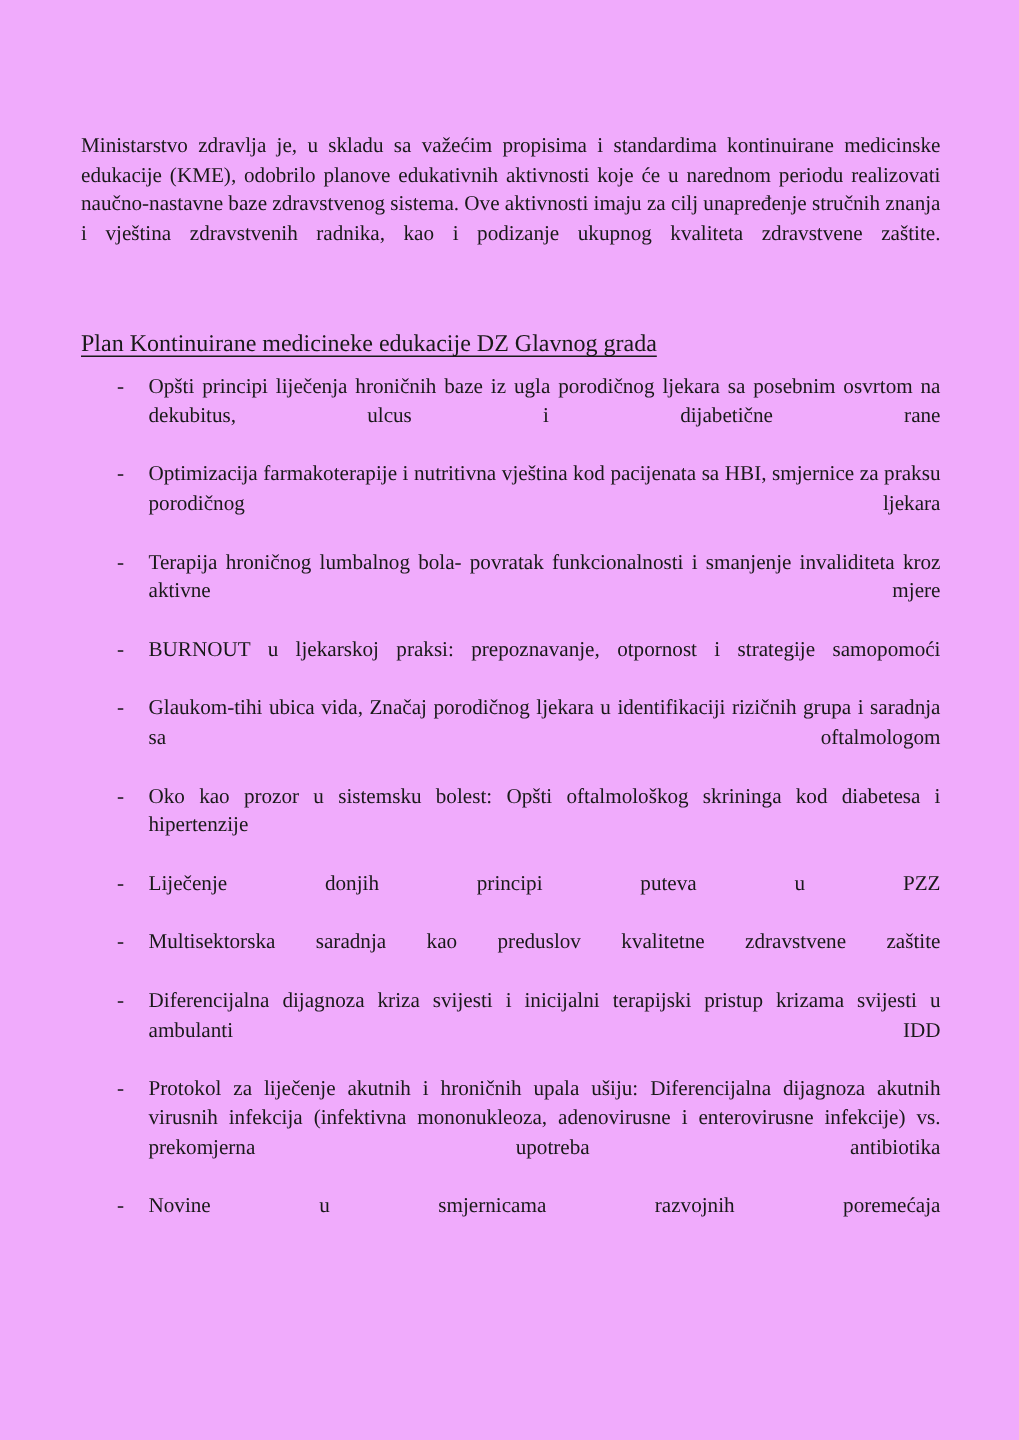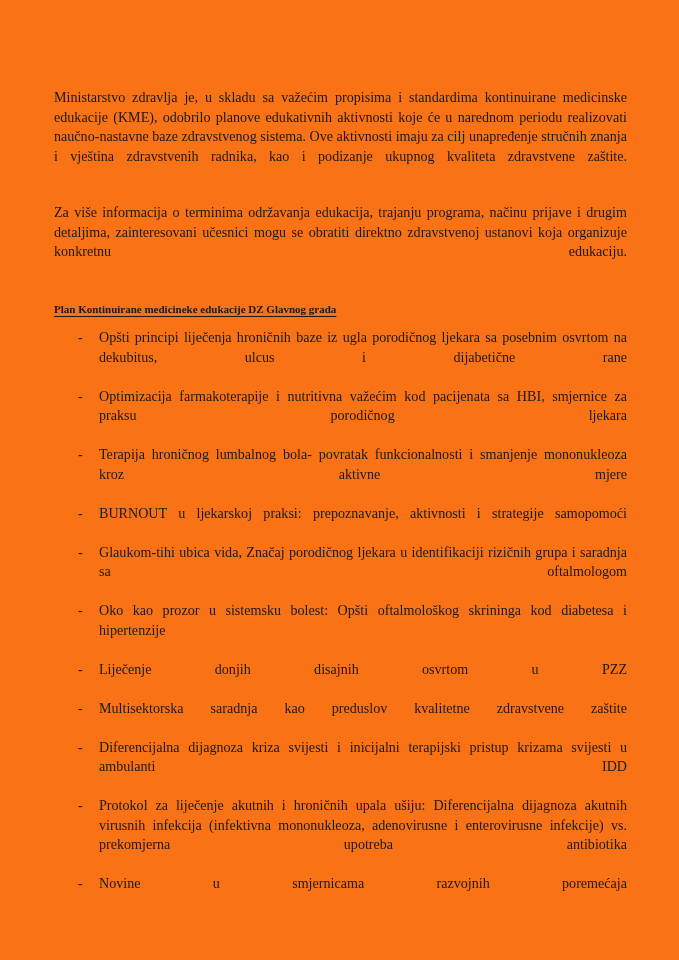--- a/index.html
+++ b/index.html
@@ -22,7 +22,7 @@
     height: 960px;
     box-sizing: border-box;
     padding: 88px 52px 0 54px;
-    background: #f97316;
+    background: #f0abfc;
   }
   .doc-body {
     width: 573px;

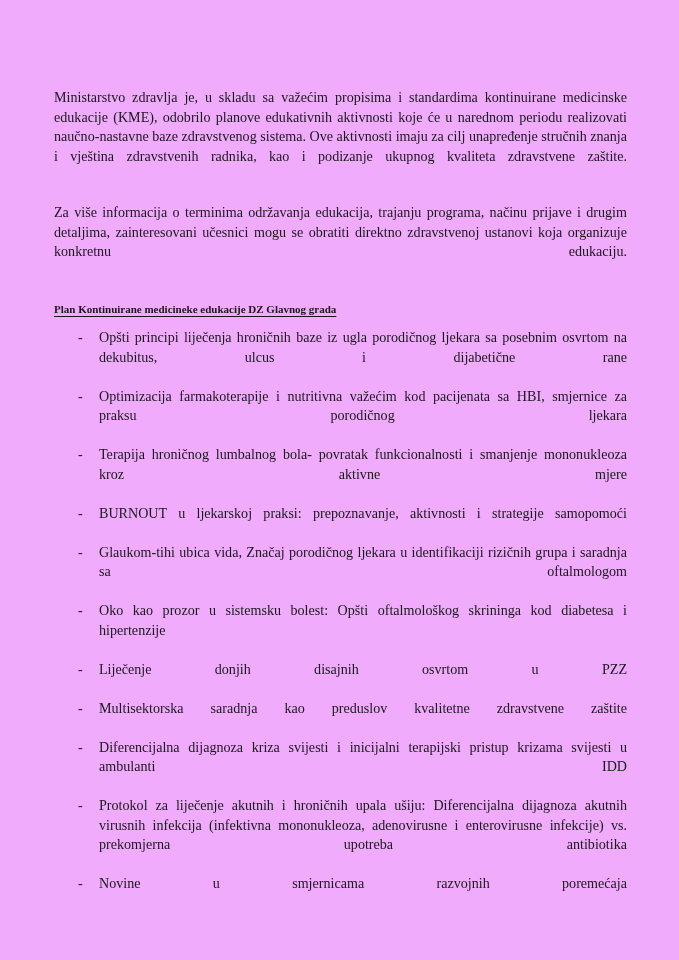--- a/index.html
+++ b/index.html
@@ -92,7 +92,6 @@
   <div class="doc-body">
 
     <p class="para">Ministarstvo zdravlja je, u skladu sa važećim propisima i standardima kontinuirane medicinske edukacije (KME), odobrilo planove edukativnih aktivnosti koje će u narednom periodu realizovati naučno-nastavne baze zdravstvenog sistema. Ove aktivnosti imaju za cilj unapređenje stručnih znanja i vještina zdravstvenih radnika, kao i podizanje ukupnog kvaliteta zdravstvene zaštite.</p>
-    <p class="para">Za više informacija o terminima održavanja edukacija, trajanju programa, načinu prijave i drugim detaljima, zainteresovani učesnici mogu se obratiti direktno zdravstvenoj ustanovi koja organizuje konkretnu edukaciju.</p>
 
     <div class="section-heading"><span class="heading-text">Plan Kontinuirane medicineke edukacije DZ Glavnog grada</span></div>
 

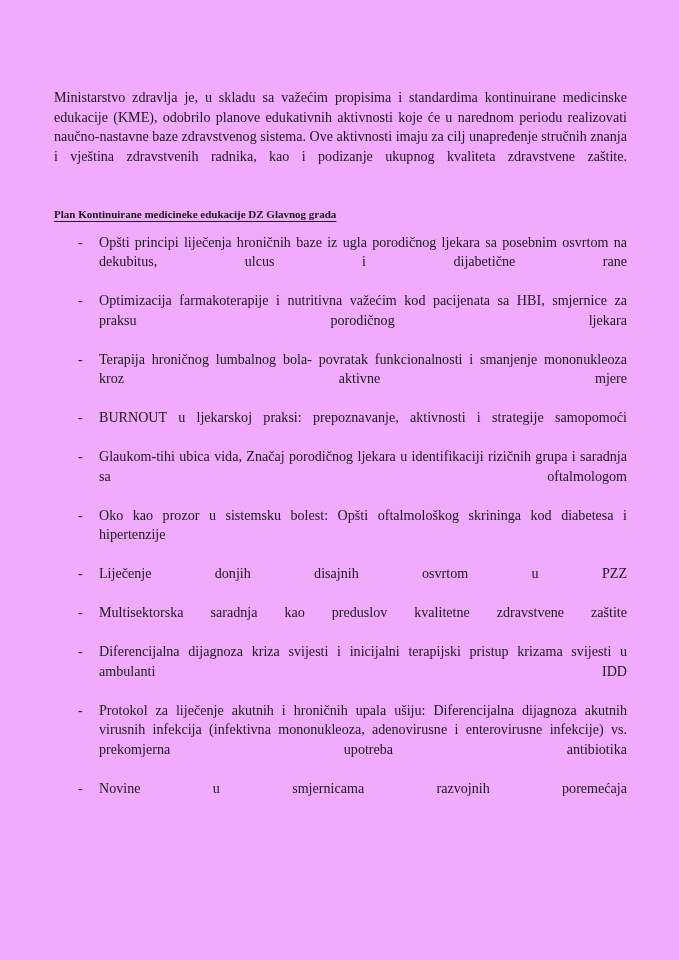--- a/index.html
+++ b/index.html
@@ -39,10 +39,10 @@
     margin-bottom: 0;
   }
   .section-heading {
-    margin: 18px 0 9px 0;
-    font-size: 11px;
+    margin: 34px 0 9px 0;
+    font-size: 16px;
     line-height: 20px;
-    font-weight: bold;
+    font-weight: normal;
     text-align: left;
   }
   .section-heading .heading-text {

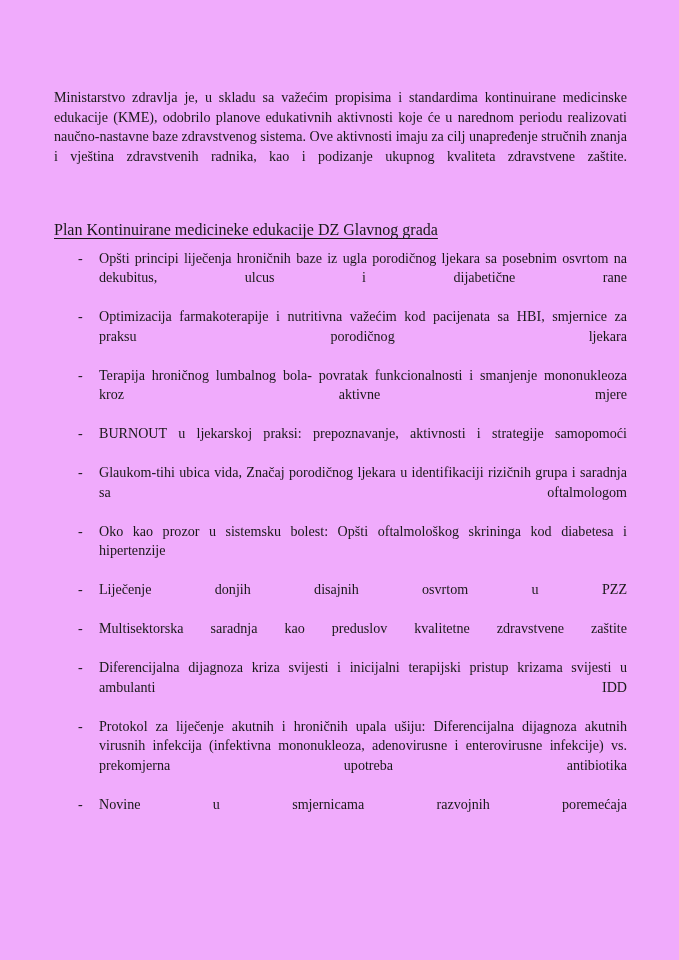--- a/index.html
+++ b/index.html
@@ -102,7 +102,7 @@
         </li>
       <li>
           <span class="dash-marker">-</span>
-          <span class="item-text">Optimizacija farmakoterapije i nutritivna važećim kod pacijenata sa HBI, smjernice za praksu porodičnog ljekara</span>
+          <span class="item-text">Optimizacija farmakoterapije i nutritivna vještina kod pacijenata sa HBI, smjernice za praksu porodičnog ljekara</span>
         </li>
       <li>
           <span class="dash-marker">-</span>

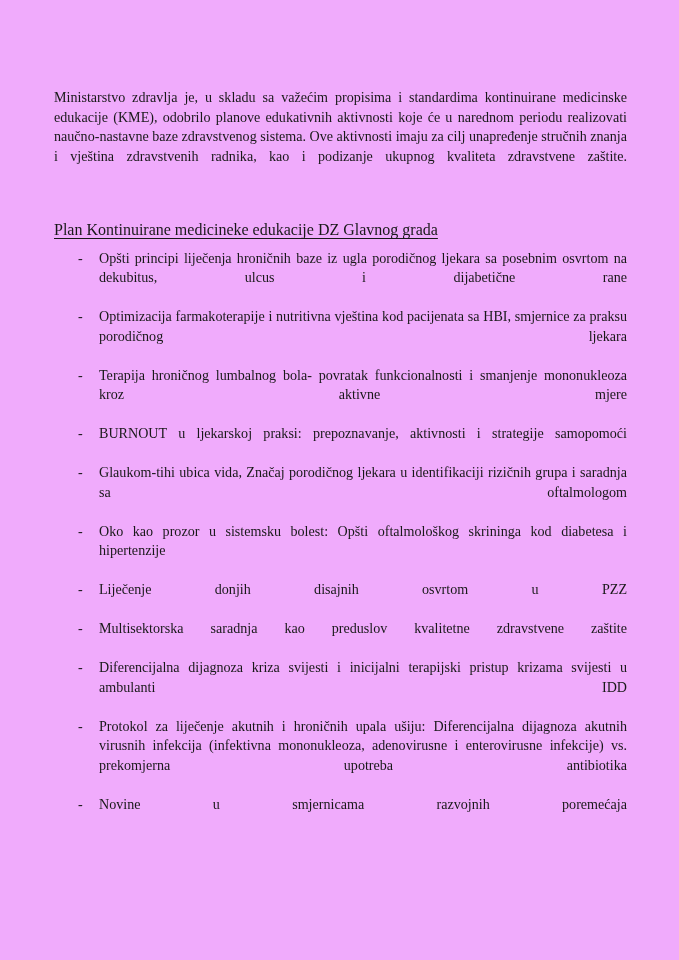--- a/index.html
+++ b/index.html
@@ -106,7 +106,7 @@
         </li>
       <li>
           <span class="dash-marker">-</span>
-          <span class="item-text">Terapija hroničnog lumbalnog bola- povratak funkcionalnosti i smanjenje mononukleoza kroz aktivne mjere</span>
+          <span class="item-text">Terapija hroničnog lumbalnog bola- povratak funkcionalnosti i smanjenje invaliditeta kroz aktivne mjere</span>
         </li>
       <li>
           <span class="dash-marker">-</span>

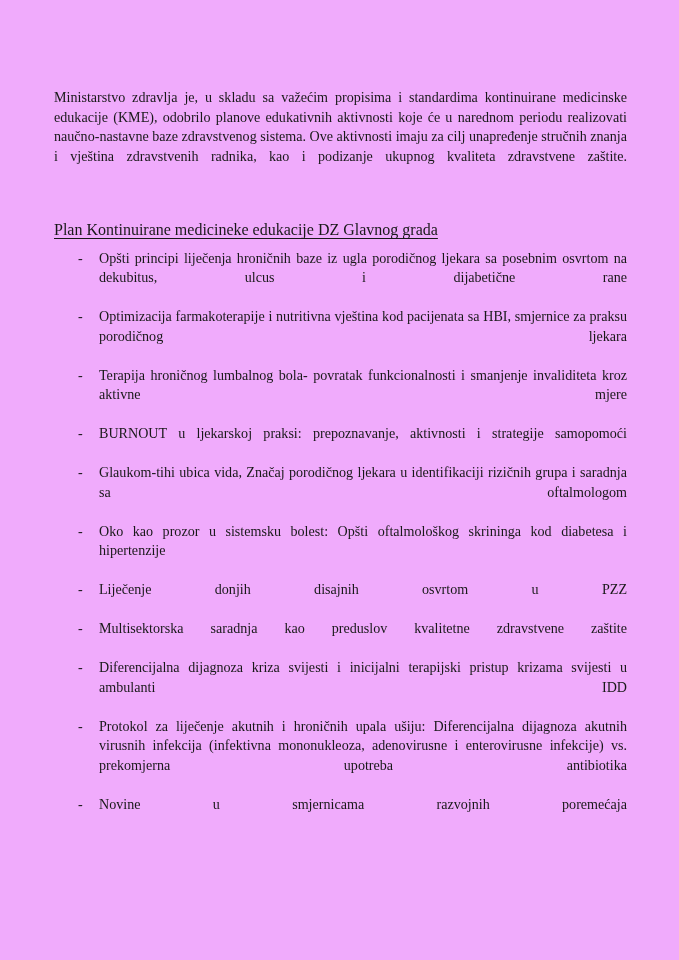--- a/index.html
+++ b/index.html
@@ -110,7 +110,7 @@
         </li>
       <li>
           <span class="dash-marker">-</span>
-          <span class="item-text">BURNOUT u ljekarskoj praksi: prepoznavanje, aktivnosti i strategije samopomoći</span>
+          <span class="item-text">BURNOUT u ljekarskoj praksi: prepoznavanje, otpornost i strategije samopomoći</span>
         </li>
       <li>
           <span class="dash-marker">-</span>

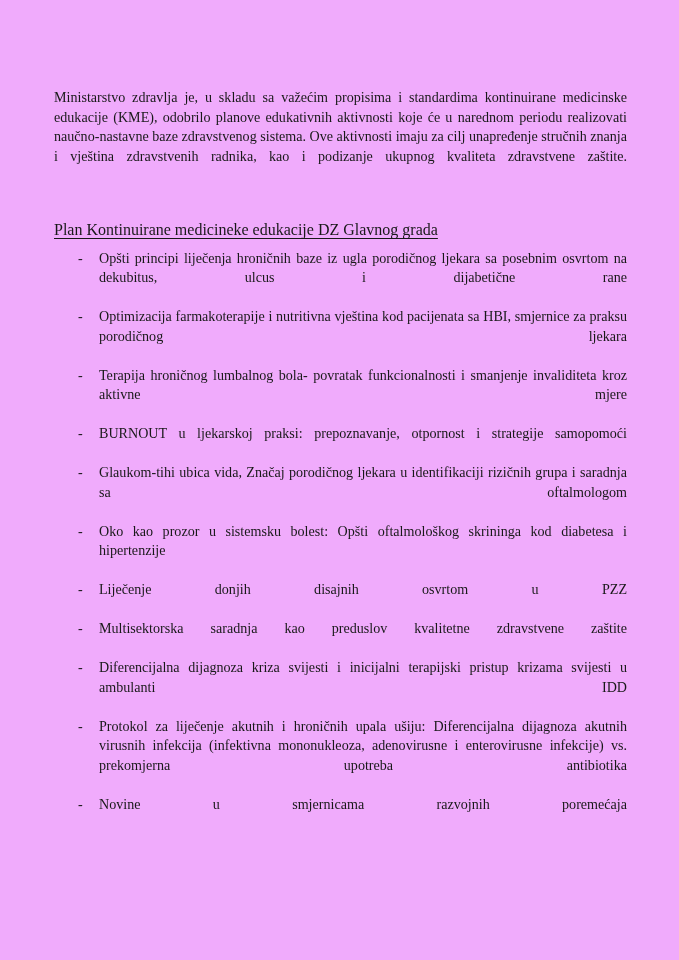--- a/index.html
+++ b/index.html
@@ -122,7 +122,7 @@
         </li>
       <li>
           <span class="dash-marker">-</span>
-          <span class="item-text">Liječenje donjih disajnih osvrtom u PZZ</span>
+          <span class="item-text">Liječenje donjih principi puteva u PZZ</span>
         </li>
       <li>
           <span class="dash-marker">-</span>

